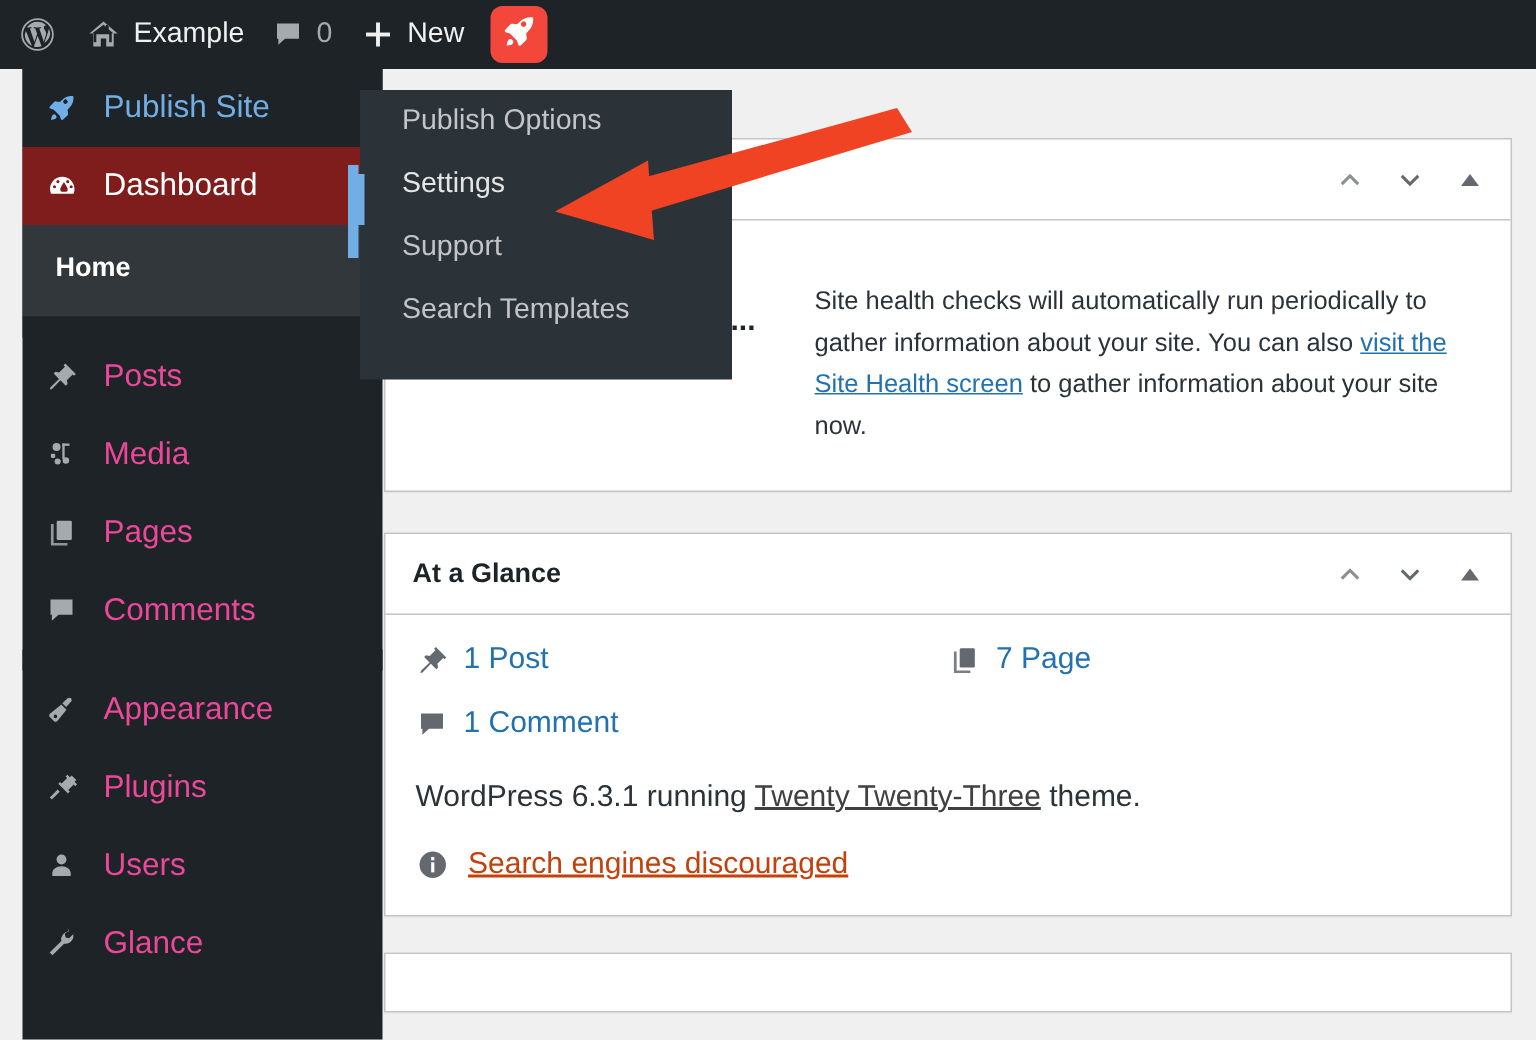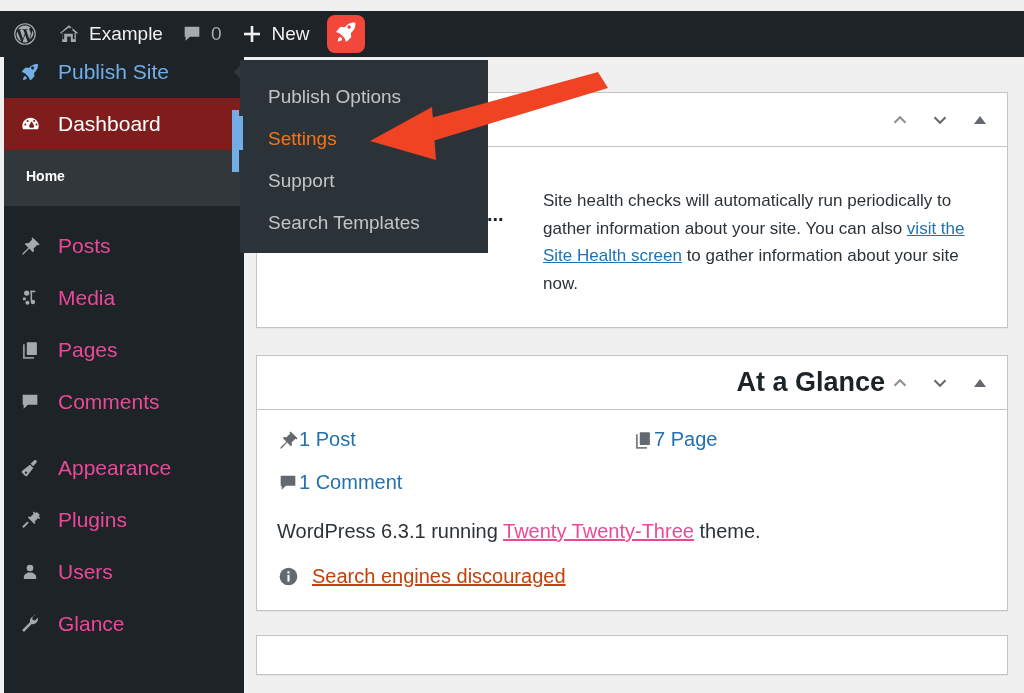--- a/index.html
+++ b/index.html
@@ -12,7 +12,7 @@
 
   
   #adminbar {
-    position: absolute; top: 11px; left: 0;
+    position: absolute; top: 0; left: 0;
     width: 1024px; height: 46px;
     background: #1d2327;
     display: flex; align-items: center;

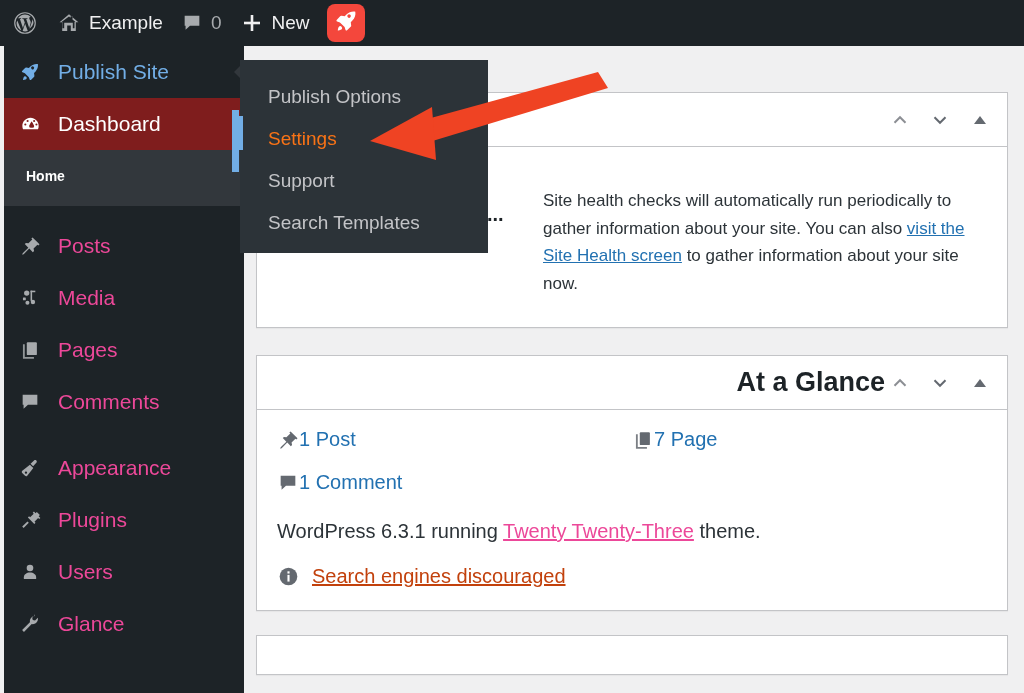--- a/index.html
+++ b/index.html
@@ -35,7 +35,7 @@
 
   
   #sidebar {
-    position: absolute; top: 46px; left: 4px;
+    position: absolute; top: 46px; left: 15px;
     width: 240px; height: 647px;
     background: #1d2327;
     z-index: 50;

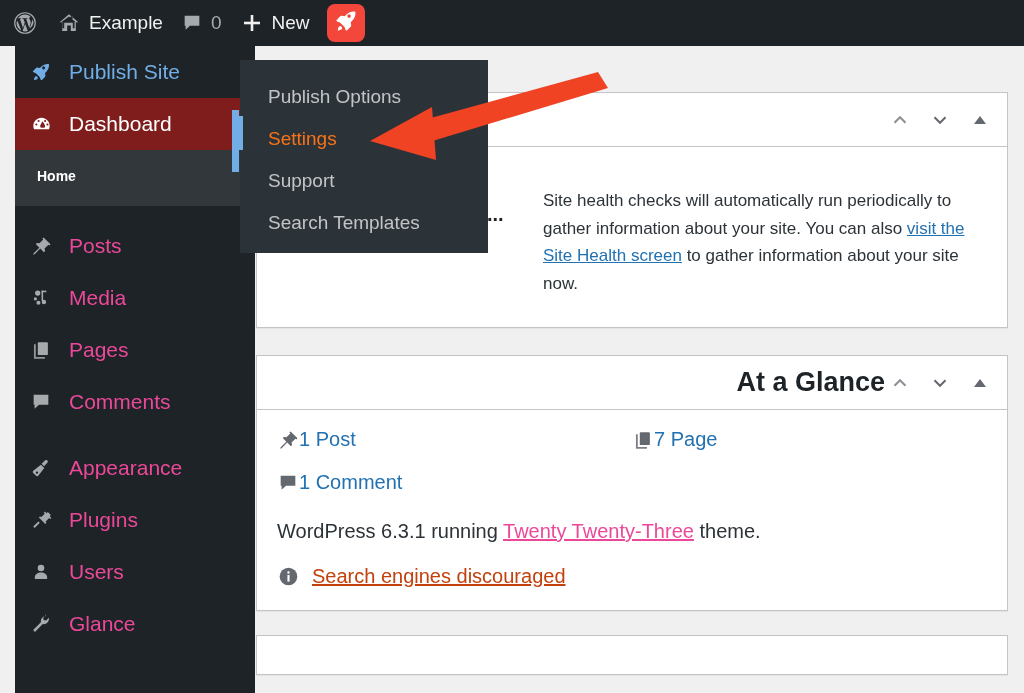--- a/index.html
+++ b/index.html
@@ -90,7 +90,6 @@
     width: 248px; height: 193px;
     background: #2c3338;
     z-index: 80;
-    padding-top: 16px;
   }
   #flyout a {
     display: block; padding: 10px 0 10px 28px;

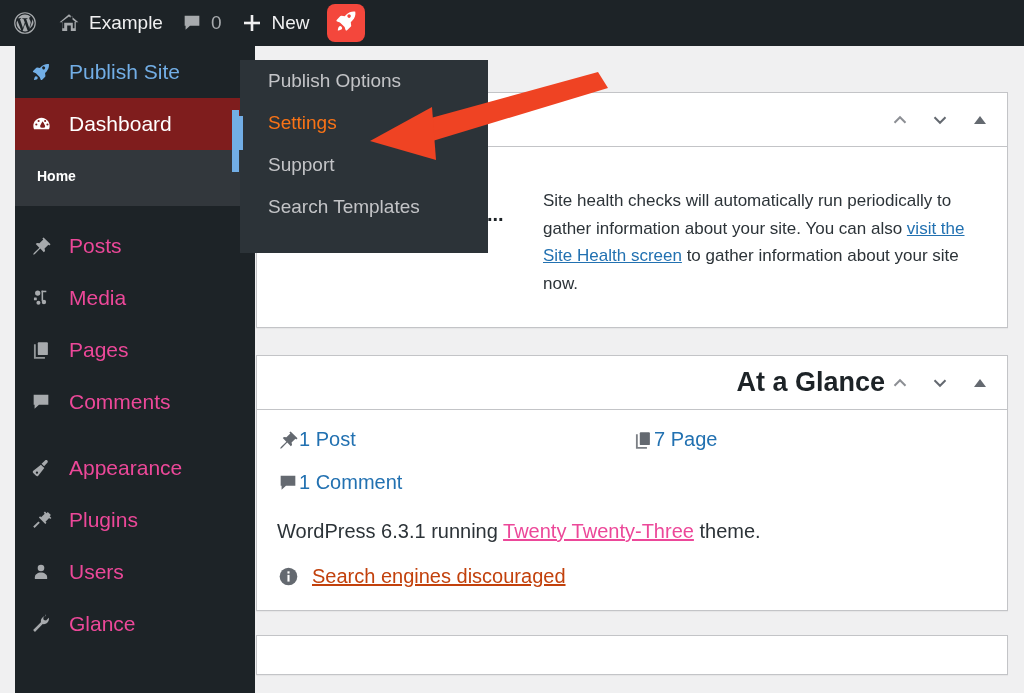--- a/index.html
+++ b/index.html
@@ -95,7 +95,7 @@
     display: block; padding: 10px 0 10px 28px;
     color: #c3c4c7; font-size: 19px; text-decoration: none;
   }
-  #flyout a.active { color: #f97316; }
+  #flyout a.active { color: #e5e5e5; }
   .fly-marker {
     position: absolute; left: 236px; top: 116px;
     width: 7px; height: 34px; background: #72aee6; z-index: 85;

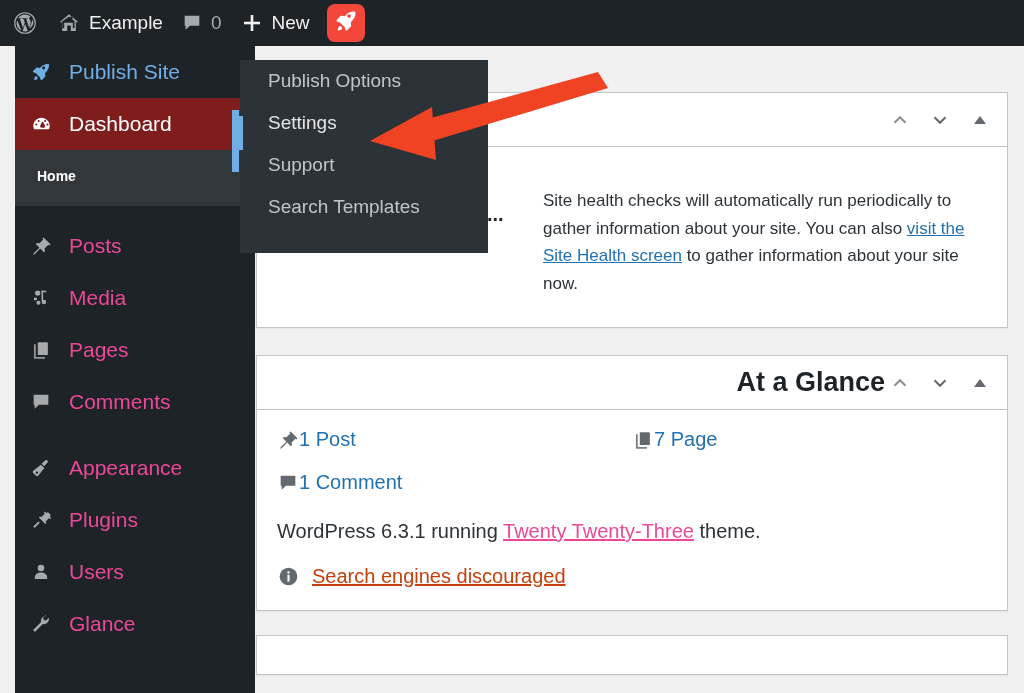--- a/index.html
+++ b/index.html
@@ -72,7 +72,7 @@
   .submenu { background: #32373c; padding: 10px 0 14px 0; }
   .submenu a {
     display: block; padding: 8px 0 8px 22px;
-    color: #c3c4c7; font-size: 14px; text-decoration: none;
+    color: #c3c4c7; font-size: 18px; text-decoration: none;
   }
   .submenu a.cur { color: #fff; font-weight: bold; }
 

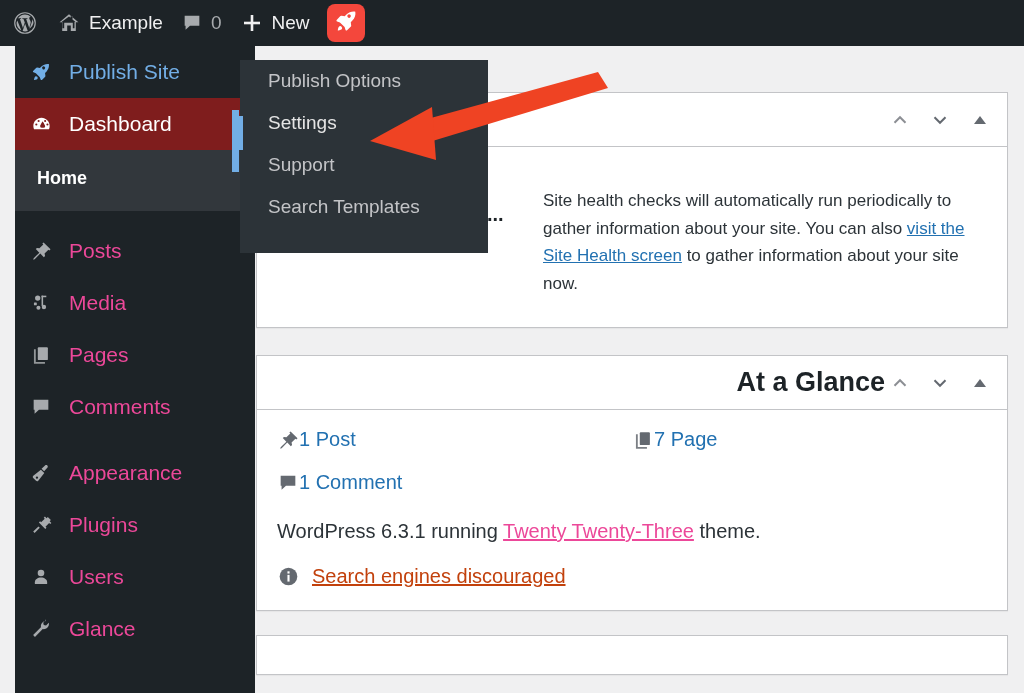--- a/index.html
+++ b/index.html
@@ -120,9 +120,8 @@
     border-bottom: 1px solid #c3c4c7;
   }
   .card-title {
-    font-size: 27px; font-weight: bold; color: #1d2327;
+    font-size: 18px; font-weight: bold; color: #1d2327;
     flex: 1;
-    text-align: right;
   }
   .head-btns { display: flex; align-items: center; gap: 10px; }
   .hbtn {

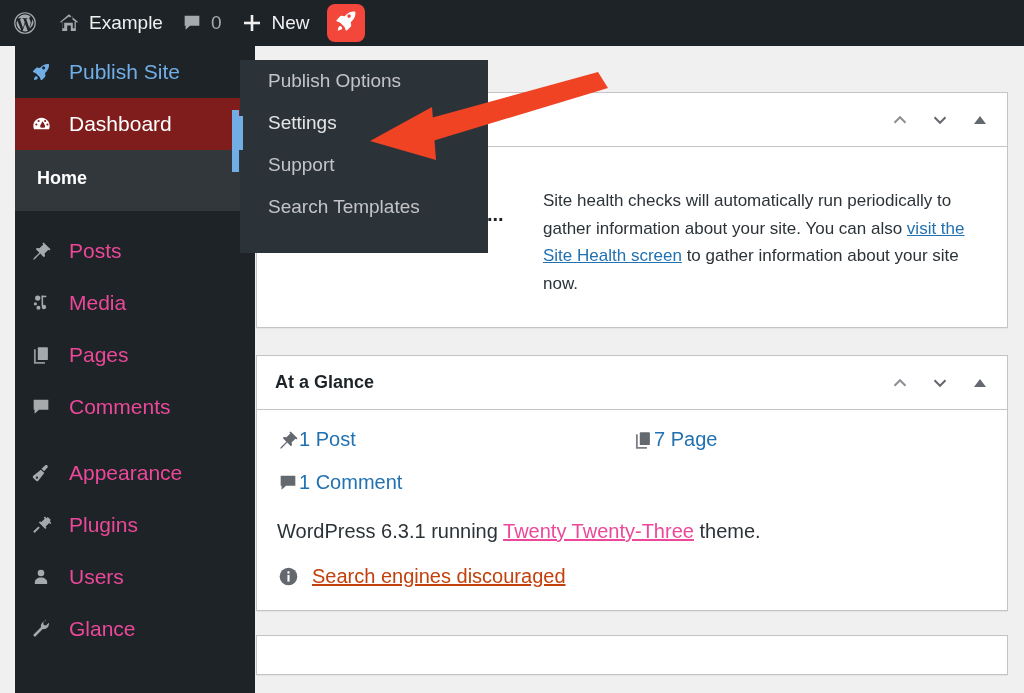--- a/index.html
+++ b/index.html
@@ -150,7 +150,7 @@
   }
   .g-item {
     width: 50%;
-    display: flex; align-items: center; 
+    display: flex; align-items: center; gap: 10px;
     font-size: 20px; margin-bottom: 20px;
   }
   .g-item a { color: #2271b1; text-decoration: none; }

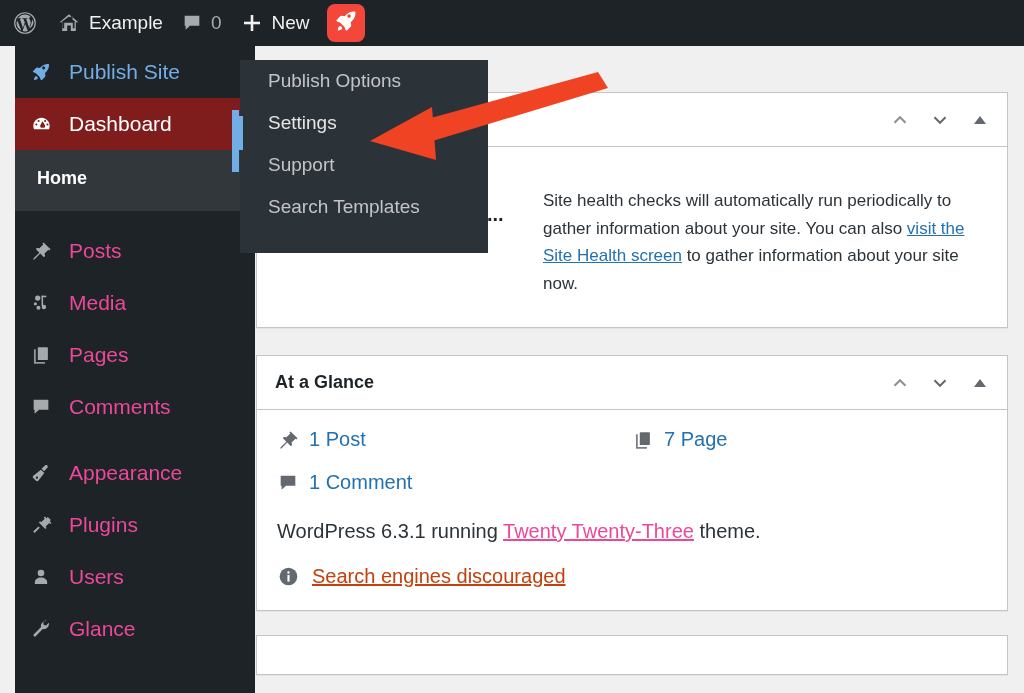--- a/index.html
+++ b/index.html
@@ -158,7 +158,7 @@
   .g-version {
     font-size: 20px; color: #2c3338; margin: 6px 0 22px 0;
   }
-  .g-version a { color: #ec4899; }
+  .g-version a { color: #404040; }
   .g-seo { display: flex; align-items: center; gap: 12px; font-size: 20px; }
   .g-seo a { color: #c2410c; }
 

